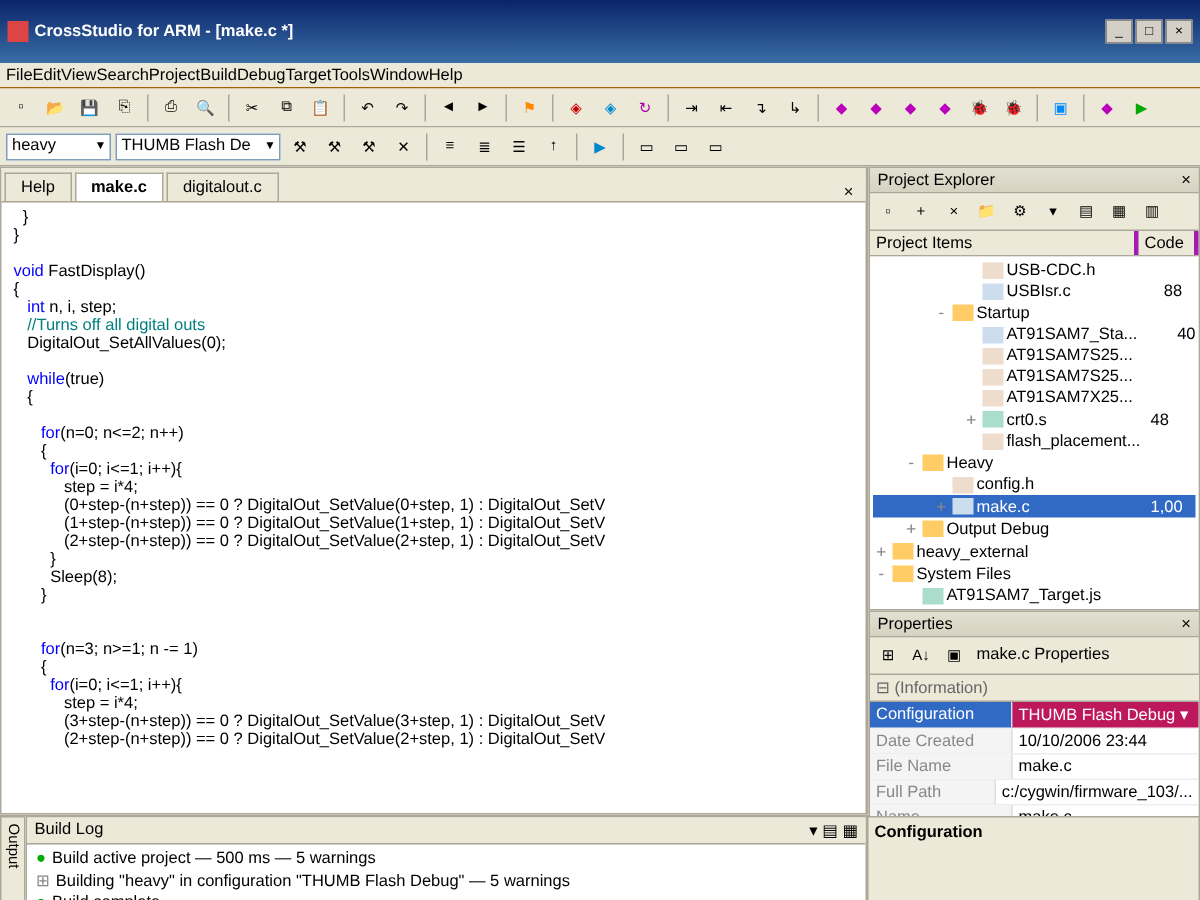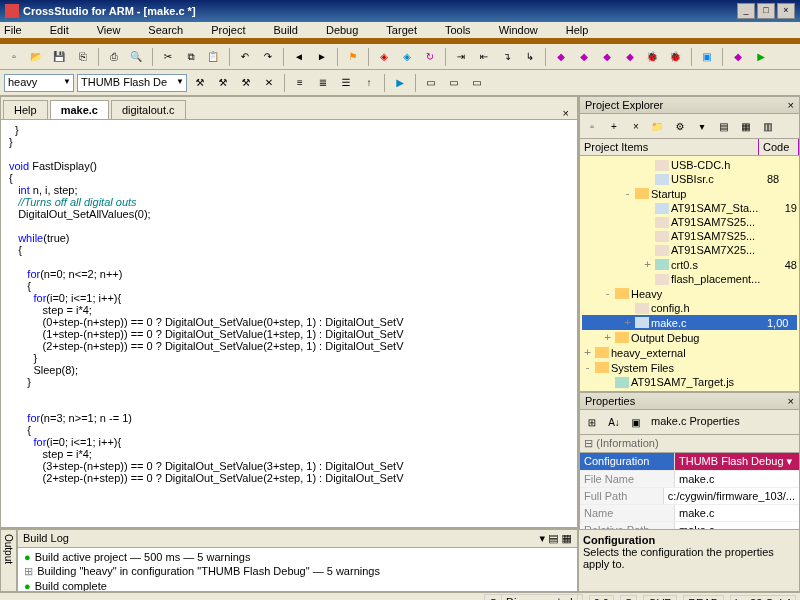--- a/index.html
+++ b/index.html
@@ -4,7 +4,7 @@
 <style>
 *{box-sizing:border-box;margin:0;padding:0;font-family:Tahoma,Arial,sans-serif;font-size:11px}
 body{background:#ece9d8;overflow:hidden}
-.titlebar{background:linear-gradient(#0a246a,#3a6ea5);color:#fff;padding:1px 5px;display:flex;align-items:center;height:22px}
+.titlebar{background:linear-gradient(#0a246a,#3a6ea5);color:#fff;padding:21px 5px;display:flex;align-items:center;height:22px}
 .titlebar .icon{width:14px;height:14px;background:#d44;margin-right:4px;display:inline-block}
 .titlebar .title{flex:1;font-weight:bold}
 .winbtn{width:18px;height:16px;background:#d4d0c8;border:1px solid #888;margin-left:2px;text-align:center;line-height:12px;color:#000;font-family:Arial;font-size:9px}

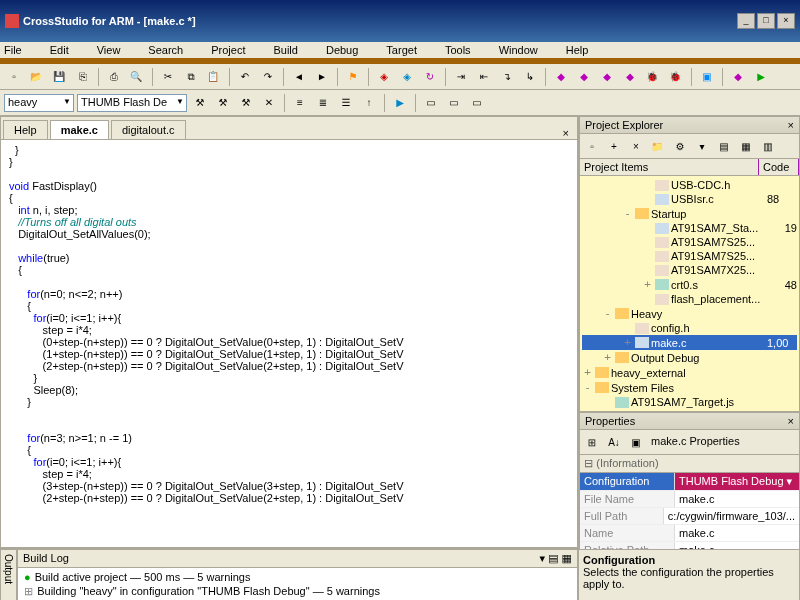--- a/index.html
+++ b/index.html
@@ -8,7 +8,7 @@
 .titlebar .icon{width:14px;height:14px;background:#d44;margin-right:4px;display:inline-block}
 .titlebar .title{flex:1;font-weight:bold}
 .winbtn{width:18px;height:16px;background:#d4d0c8;border:1px solid #888;margin-left:2px;text-align:center;line-height:12px;color:#000;font-family:Arial;font-size:9px}
-.menubar{background:#ece9d8;padding:2px 4px;border-bottom:6px solid #a16207;display:flex;gap:28px}
+.menubar{background:#ece9d8;padding:2px 4px;border-bottom:1px solid #a16207;display:flex;gap:0}
 .menubar span{cursor:default}
 .toolbar{background:#ece9d8;padding:2px 4px;border-bottom:1px solid #aca899;display:flex;align-items:center;gap:3px;height:26px}
 .tbtn{width:20px;height:20px;border:1px solid transparent;display:flex;align-items:center;justify-content:center;font-size:10px}

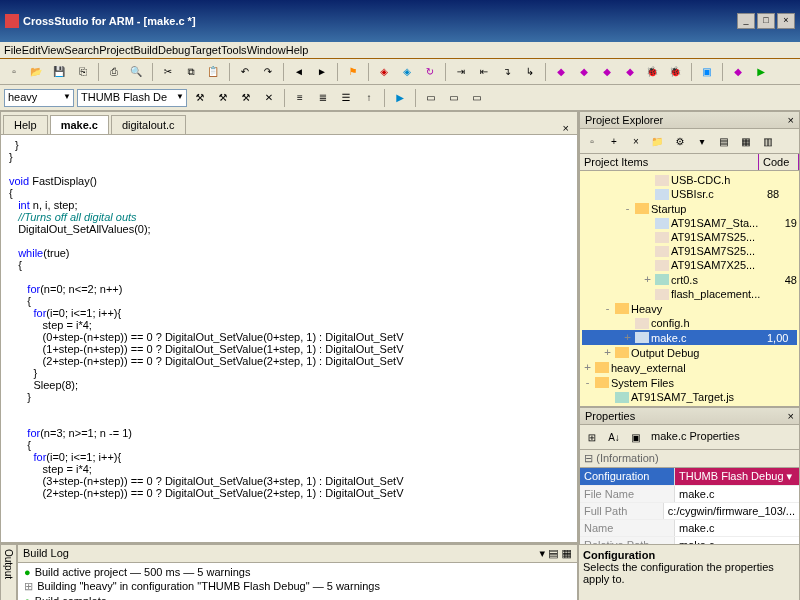--- a/index.html
+++ b/index.html
@@ -30,7 +30,7 @@
 .panel-tools{background:#ece9d8;padding:2px;border-bottom:1px solid #aca899;display:flex;gap:2px}
 .tree{flex:1;background:#fef9c3;overflow:auto;padding:2px;font-size:11px}
 .tree-head{display:flex;background:#ece9d8;border-bottom:1px solid #aca899}
-.tree-head div{padding:2px 4px;border-right:1px solid #a21caf}
+.tree-head div{padding:2px 4px;border-right:3px solid #a21caf}
 .tree-row{display:flex;align-items:center;padding:1px 0;white-space:nowrap}
 .tree-row.sel{background:#316ac5;color:#fff}
 .ind{display:inline-block}

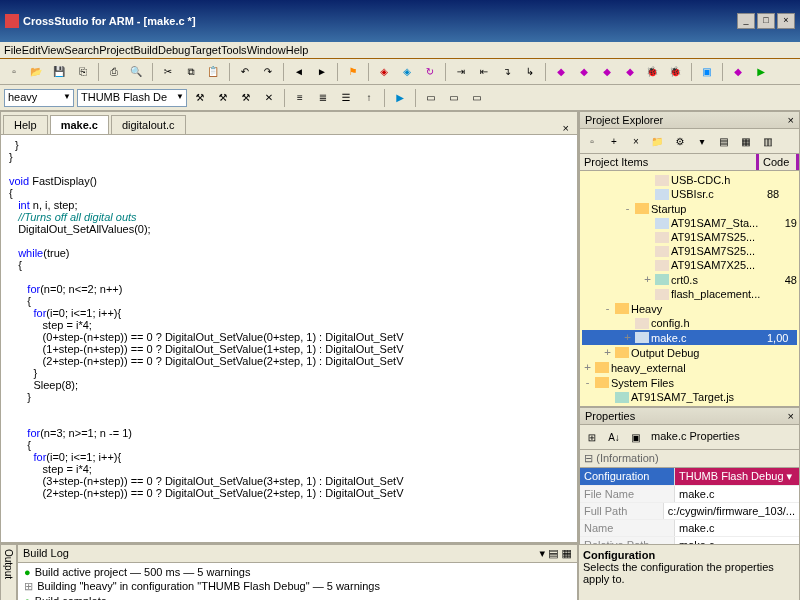--- a/index.html
+++ b/index.html
@@ -28,7 +28,7 @@
 .panel-title{background:linear-gradient(#e2e0d0,#d6d2c2);padding:2px 5px;font-weight:normal;border-bottom:1px solid #aca899;display:flex}
 .panel-title .x{margin-left:auto}
 .panel-tools{background:#ece9d8;padding:2px;border-bottom:1px solid #aca899;display:flex;gap:2px}
-.tree{flex:1;background:#fef9c3;overflow:auto;padding:2px;font-size:11px}
+.tree{flex:1;background:#ffffff;overflow:auto;padding:2px;font-size:11px}
 .tree-head{display:flex;background:#ece9d8;border-bottom:1px solid #aca899}
 .tree-head div{padding:2px 4px;border-right:3px solid #a21caf}
 .tree-row{display:flex;align-items:center;padding:1px 0;white-space:nowrap}

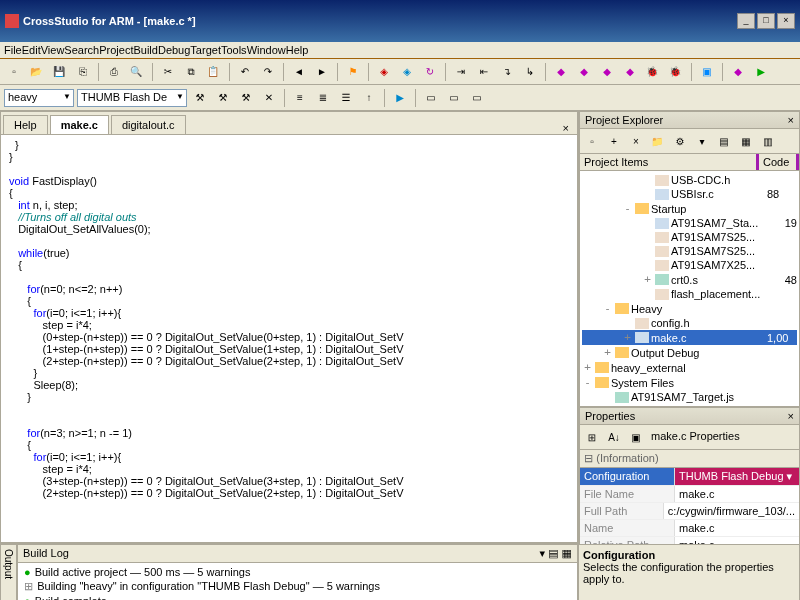--- a/index.html
+++ b/index.html
@@ -190,7 +190,7 @@
             <span class="exp"> </span>
             <span class="ficon c"></span>
             <span style="flex:1">USBIsr.c</span>
-            <span style="width:30px;text-align:left">88</span>
+            <span style="width:30px;text-align:center">88</span>
           </div>
           <div class="tree-row">
             <span class="ind" style="width:40px"></span>

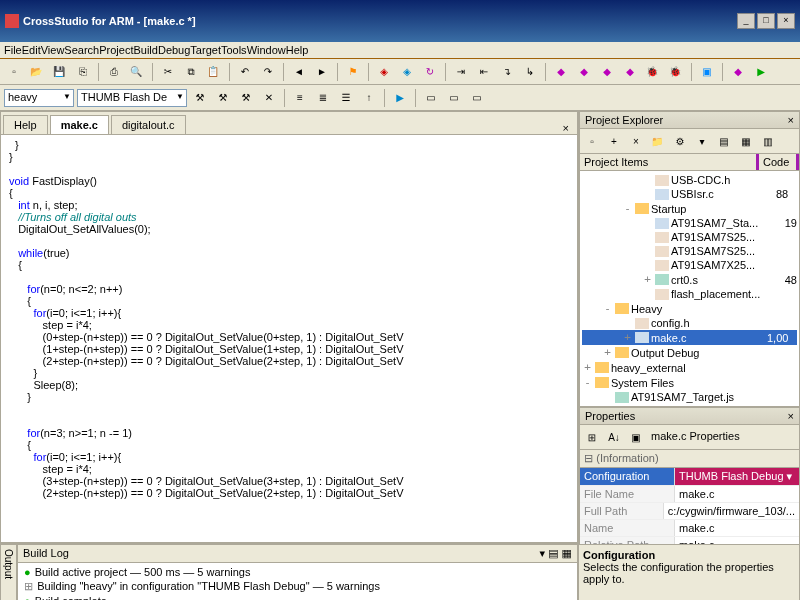--- a/index.html
+++ b/index.html
@@ -22,7 +22,7 @@
 .tab.active{background:#fff;font-weight:bold}
 .tabs .close{margin-left:auto;margin-right:4px;padding:0 4px}
 .code{flex:1;overflow:auto;padding:4px 8px;font-family:"Courier New",monospace;font-size:12px;white-space:pre;color:#000}
-.kw{color:#00f}.cm{color:#008080;font-style:italic}
+.kw{color:#00f}.cm{color:#008080;}
 .right-panel{width:222px;display:flex;flex-direction:column;border-left:1px solid #aca899}
 .panel{border:1px solid #aca899;background:#ece9d8;display:flex;flex-direction:column}
 .panel-title{background:linear-gradient(#e2e0d0,#d6d2c2);padding:2px 5px;font-weight:normal;border-bottom:1px solid #aca899;display:flex}

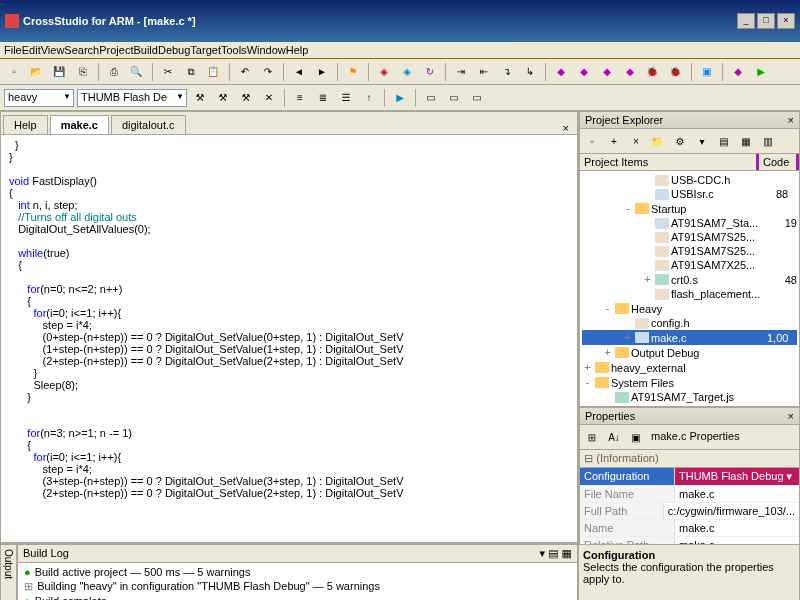--- a/index.html
+++ b/index.html
@@ -204,7 +204,7 @@
             <span class="exp"> </span>
             <span class="ficon c"></span>
             <span style="flex:1">AT91SAM7_Sta...</span>
-            <span style="width:30px;text-align:right">19</span>
+            <span style="width:30px;text-align:right">40</span>
           </div>
           <div class="tree-row">
             <span class="ind" style="width:60px"></span>

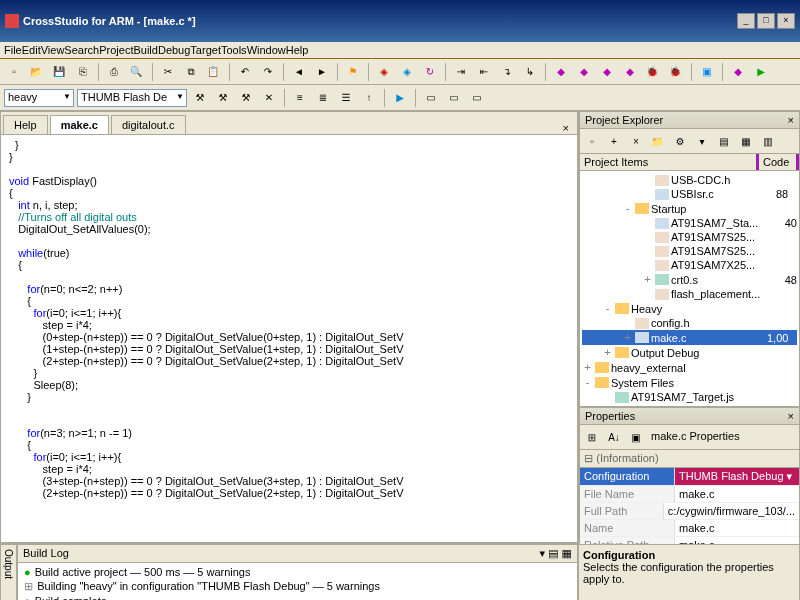--- a/index.html
+++ b/index.html
@@ -232,7 +232,7 @@
             <span class="exp">+</span>
             <span class="ficon s"></span>
             <span style="flex:1">crt0.s</span>
-            <span style="width:30px;text-align:right">48</span>
+            <span style="width:30px;text-align:left">48</span>
           </div>
           <div class="tree-row">
             <span class="ind" style="width:60px"></span>

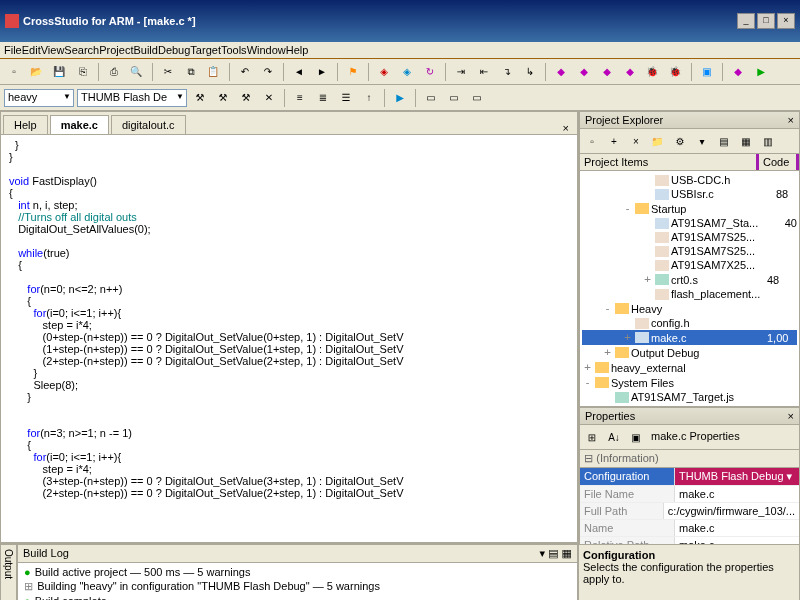--- a/index.html
+++ b/index.html
@@ -312,6 +312,10 @@
               <div class="v">THUMB Flash Debug ▾</div>
             </div>
             <div class="prop-row">
+              <div class="k">Date Created</div>
+              <div class="v">10/10/2006 23:44</div>
+            </div>
+            <div class="prop-row">
               <div class="k">File Name</div>
               <div class="v">make.c</div>
             </div>

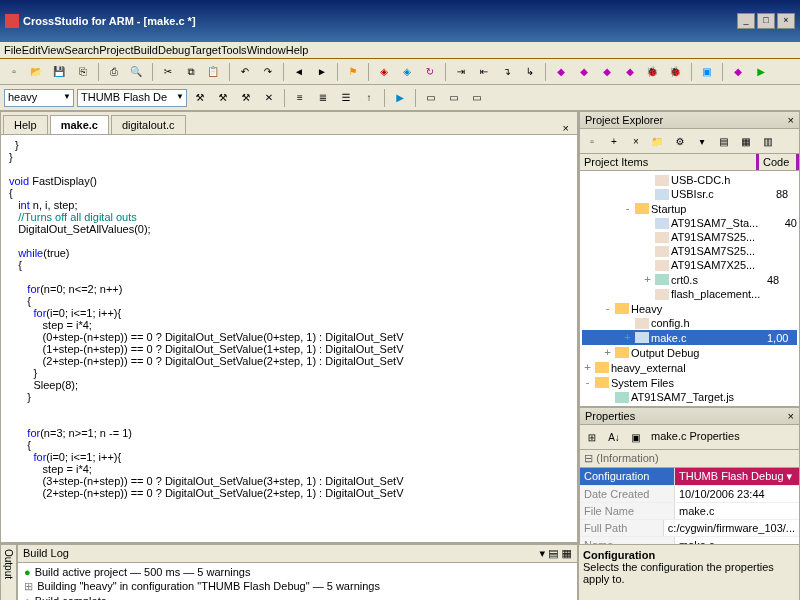--- a/index.html
+++ b/index.html
@@ -358,7 +358,6 @@
   </div>
   <div class="config-panel">
     <b>Configuration</b><br>
-    <span>Selects the configuration the properties apply to.</span>
   </div>
 </div>
 

